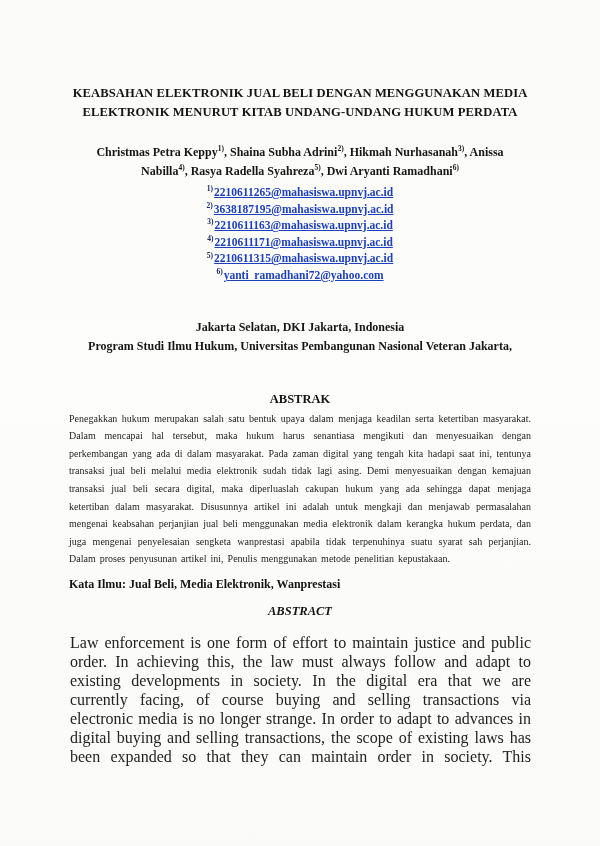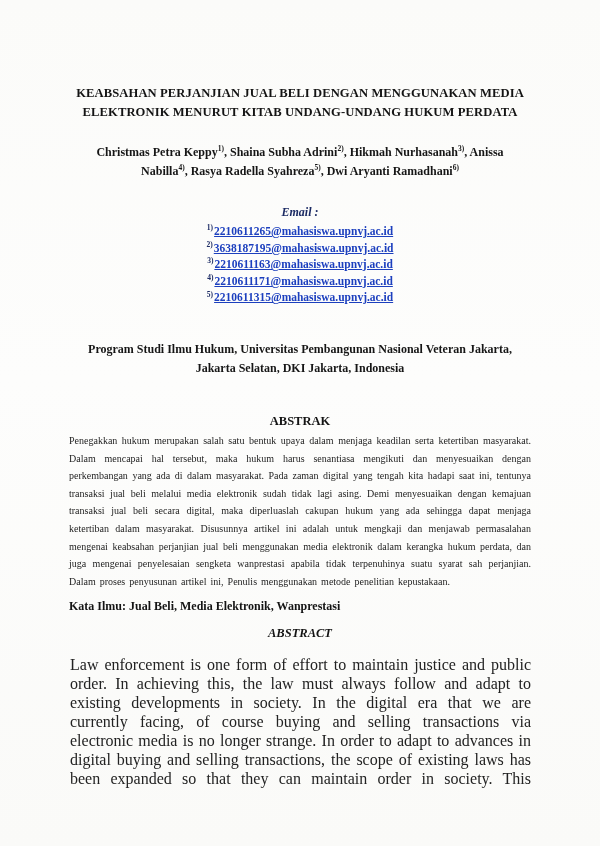--- a/index.html
+++ b/index.html
@@ -126,7 +126,7 @@
 <div class="page">
 
   <h1 class="title center">
-    <span class="tline">KEABSAHAN PERJANJIAN JUAL BELI DENGAN MENGGUNAKAN MEDIA</span>
+    <span class="tline">KEABSAHAN ELEKTRONIK JUAL BELI DENGAN MENGGUNAKAN MEDIA</span>
     <span class="tline">ELEKTRONIK MENURUT KITAB UNDANG-UNDANG HUKUM PERDATA</span>
   </h1>
 

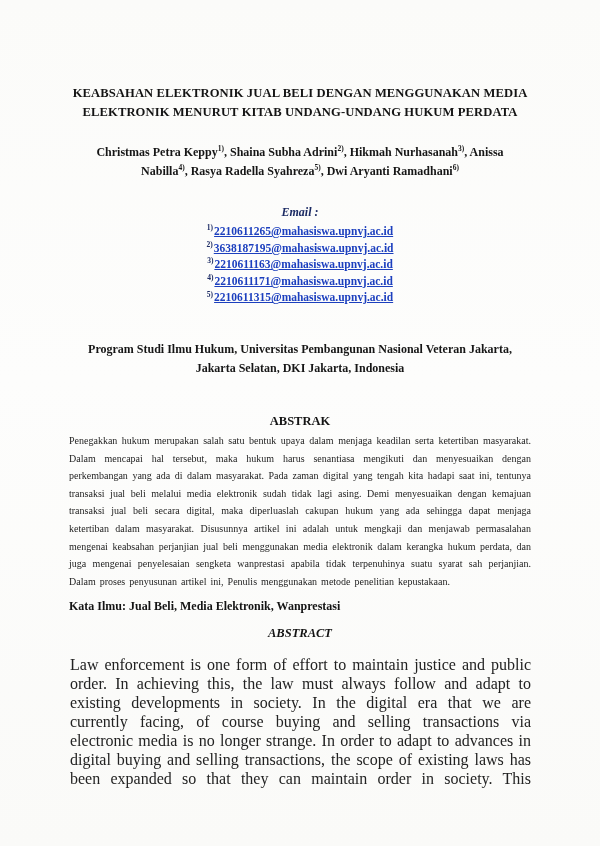--- a/index.html
+++ b/index.html
@@ -132,7 +132,6 @@
 
   <p class="authors center"><span><span>Christmas Petra Keppy</span><sup class="auth-sup">1)</sup><span>, </span></span><span><span>Shaina Subha Adrini</span><sup class="auth-sup">2)</sup><span>, </span></span><span><span>Hikmah Nurhasanah</span><sup class="auth-sup">3)</sup><span>, </span></span><span><span>Anissa Nabilla</span><sup class="auth-sup">4)</sup><span>, </span></span><span><span>Rasya Radella Syahreza</span><sup class="auth-sup">5)</sup><span>, </span></span><span><span>Dwi Aryanti Ramadhani</span><sup class="auth-sup">6)</sup></span></p>
 
-  <p class="email-heading center">Email :</p>
 
   <div class="email-list center">
     <div class="email-row"><sup class="email-sup">1)</sup><a class="email-link">2210611265@mahasiswa.upnvj.ac.id</a></div>

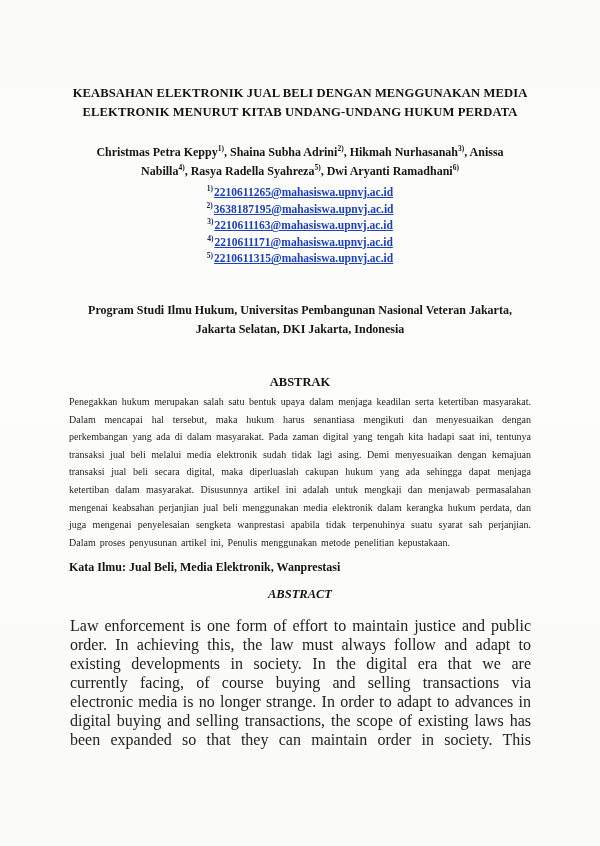--- a/index.html
+++ b/index.html
@@ -139,6 +139,7 @@
     <div class="email-row"><sup class="email-sup">3)</sup><a class="email-link">2210611163@mahasiswa.upnvj.ac.id</a></div>
     <div class="email-row"><sup class="email-sup">4)</sup><a class="email-link">2210611171@mahasiswa.upnvj.ac.id</a></div>
     <div class="email-row"><sup class="email-sup">5)</sup><a class="email-link">2210611315@mahasiswa.upnvj.ac.id</a></div>
+    <div class="email-row"><sup class="email-sup">6)</sup><a class="email-link">yanti_ramadhani72@yahoo.com</a></div>
   </div>
 
   <p class="affiliation center">

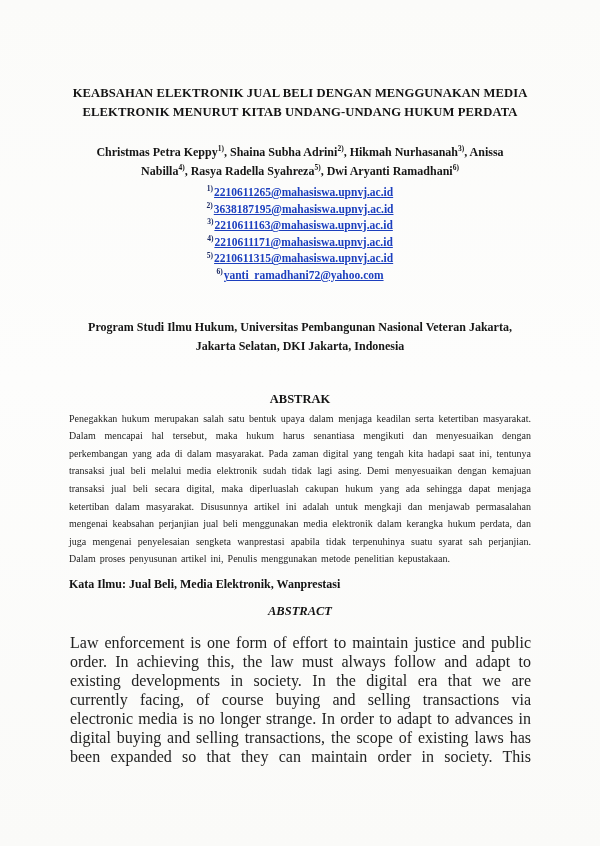--- a/index.html
+++ b/index.html
@@ -143,8 +143,8 @@
   </div>
 
   <p class="affiliation center">
+    <span class="aline">Jakarta Selatan, DKI Jakarta, Indonesia</span>
     <span class="aline">Program Studi Ilmu Hukum, Universitas Pembangunan Nasional Veteran Jakarta,</span>
-    <span class="aline">Jakarta Selatan, DKI Jakarta, Indonesia</span>
   </p>
 
   <p class="h-abstrak center">ABSTRAK</p>

